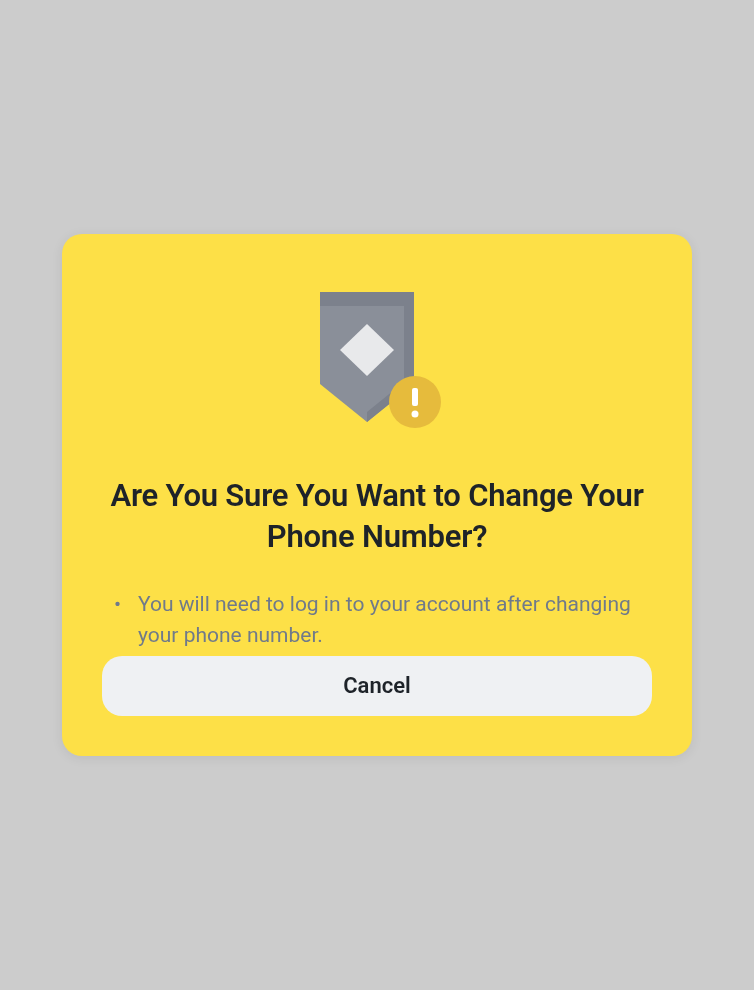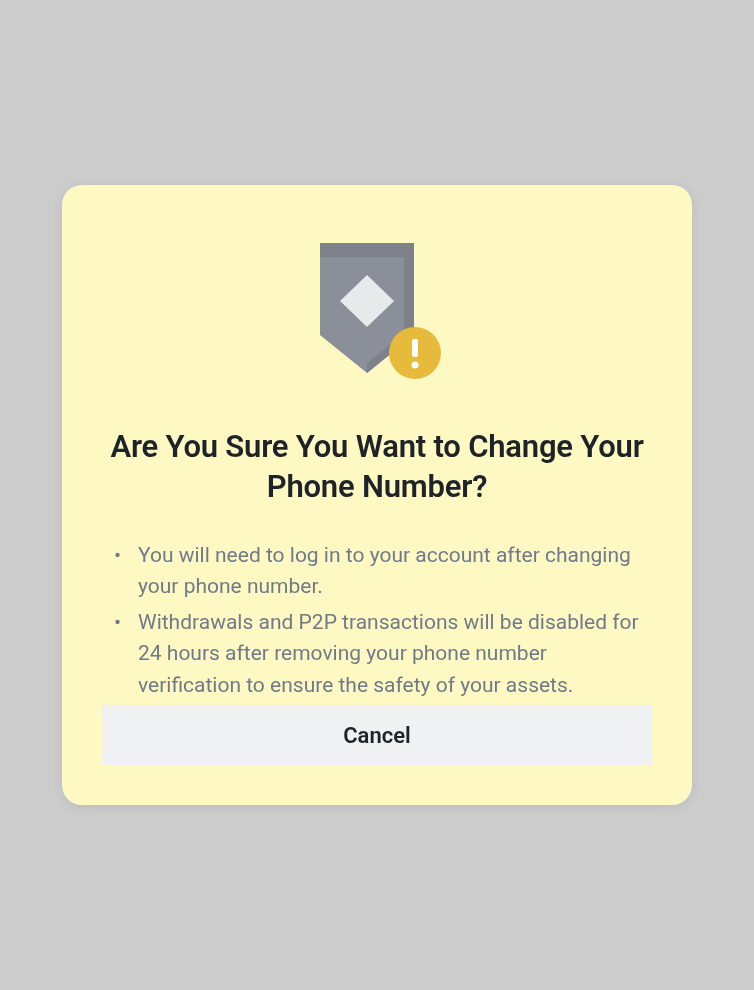--- a/index.html
+++ b/index.html
@@ -21,7 +21,7 @@
   
   .modal {
     width: 630px;
-    background: #fef9c3;
+    background: #fde047;
     border-radius: 20px;
     padding: 50px 40px 40px 40px;
     box-shadow: 0 2px 12px rgba(0,0,0,0.08);

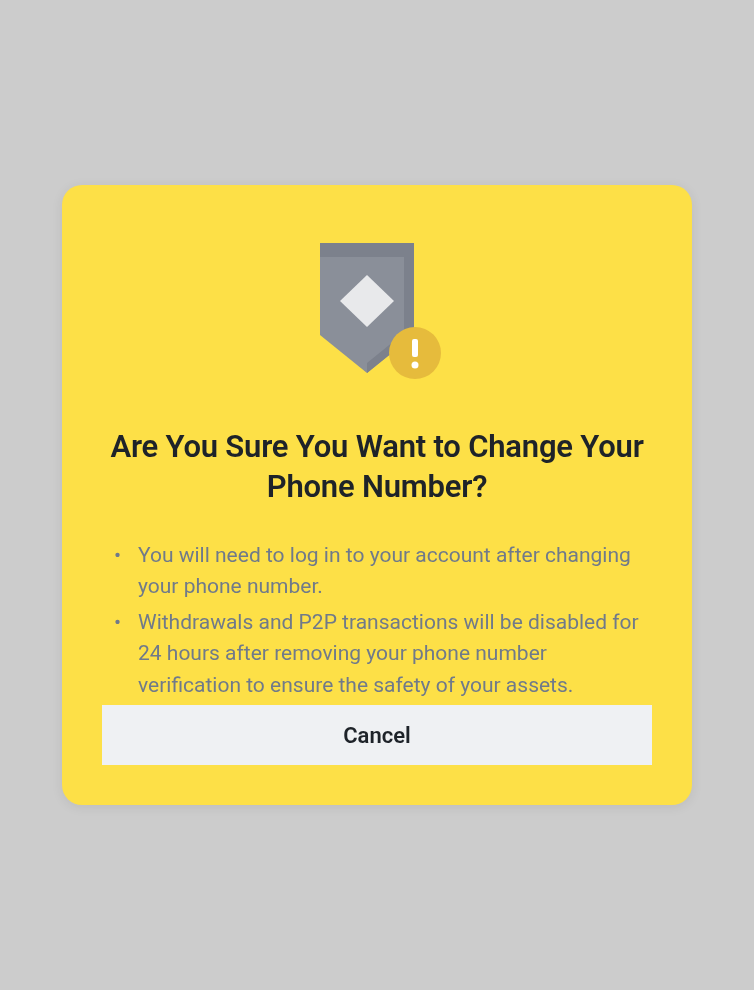--- a/index.html
+++ b/index.html
@@ -124,7 +124,6 @@
 
   <ul class="bullet-list">
     <li>You will need to log in to your account after changing your phone number.</li>
-    <li>Withdrawals and P2P transactions will be disabled for 24 hours after removing your phone number verification to ensure the safety of your assets.</li>
   </ul>
 
   <div class="button-row">

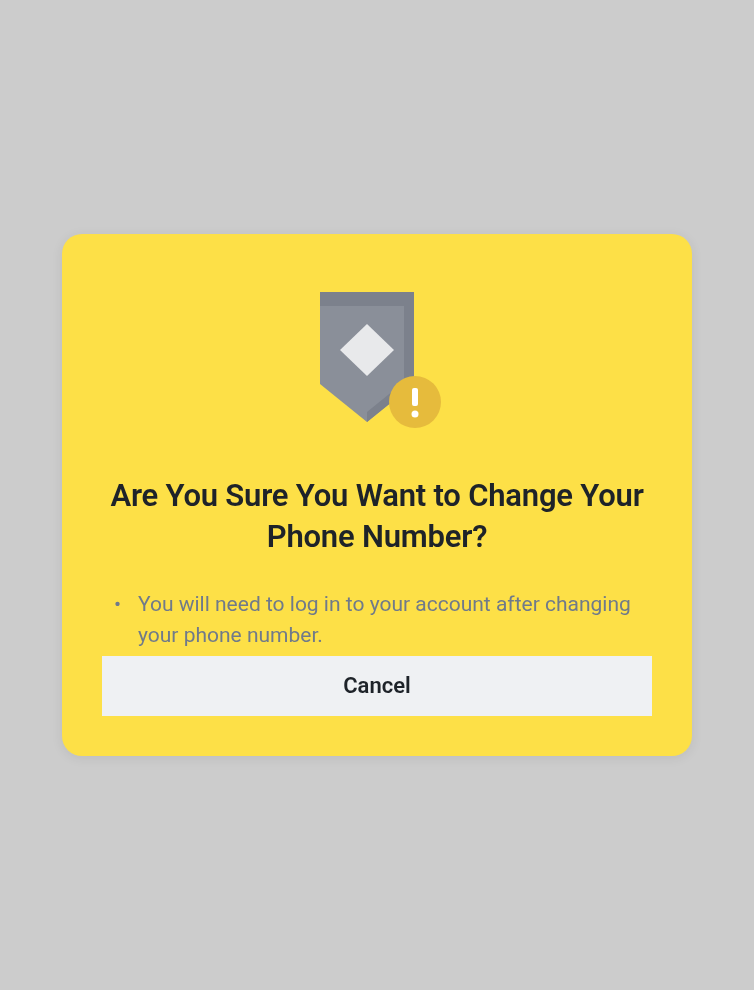--- a/index.html
+++ b/index.html
@@ -79,7 +79,7 @@
     flex: 1;
     height: 60px;
     border: none;
-    border-radius: 0;
+    border-radius: 20px;
     font-size: 22px;
     font-weight: 600;
     cursor: pointer;

